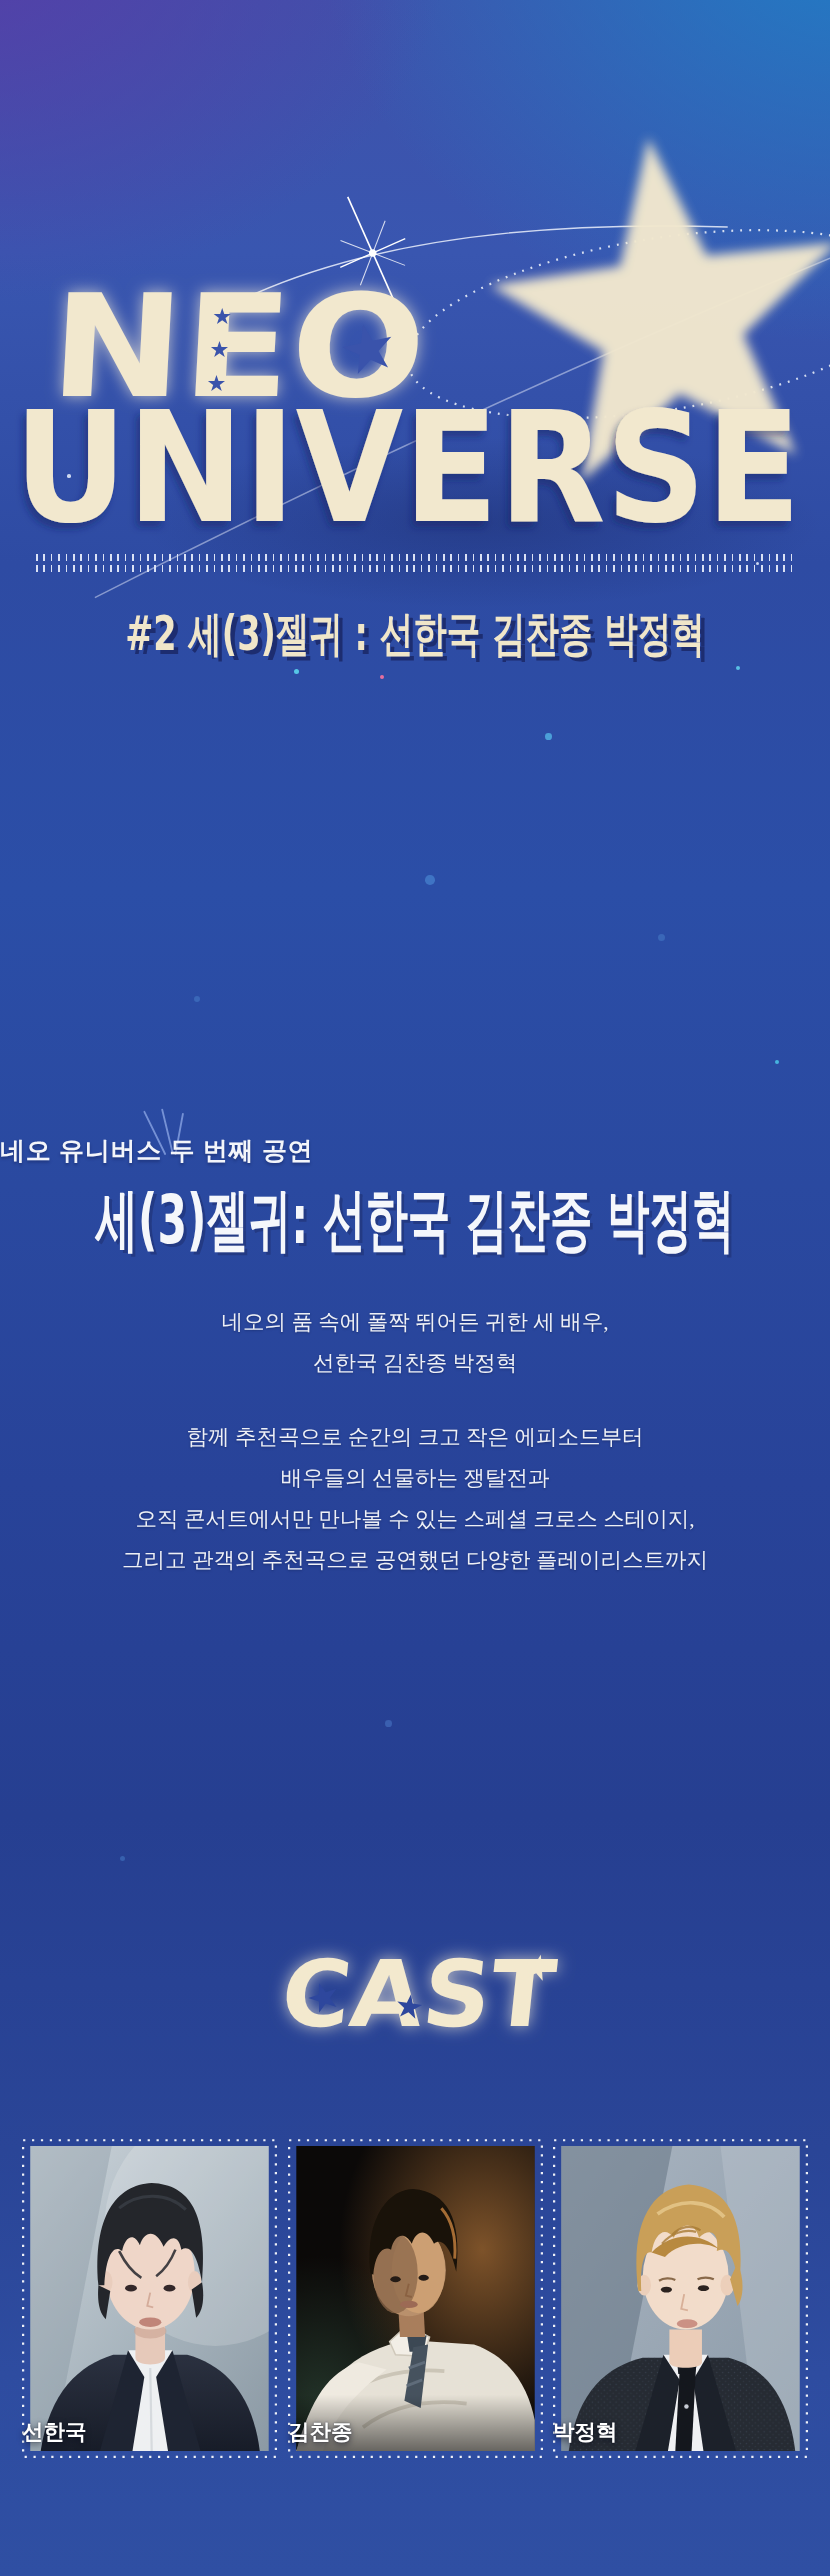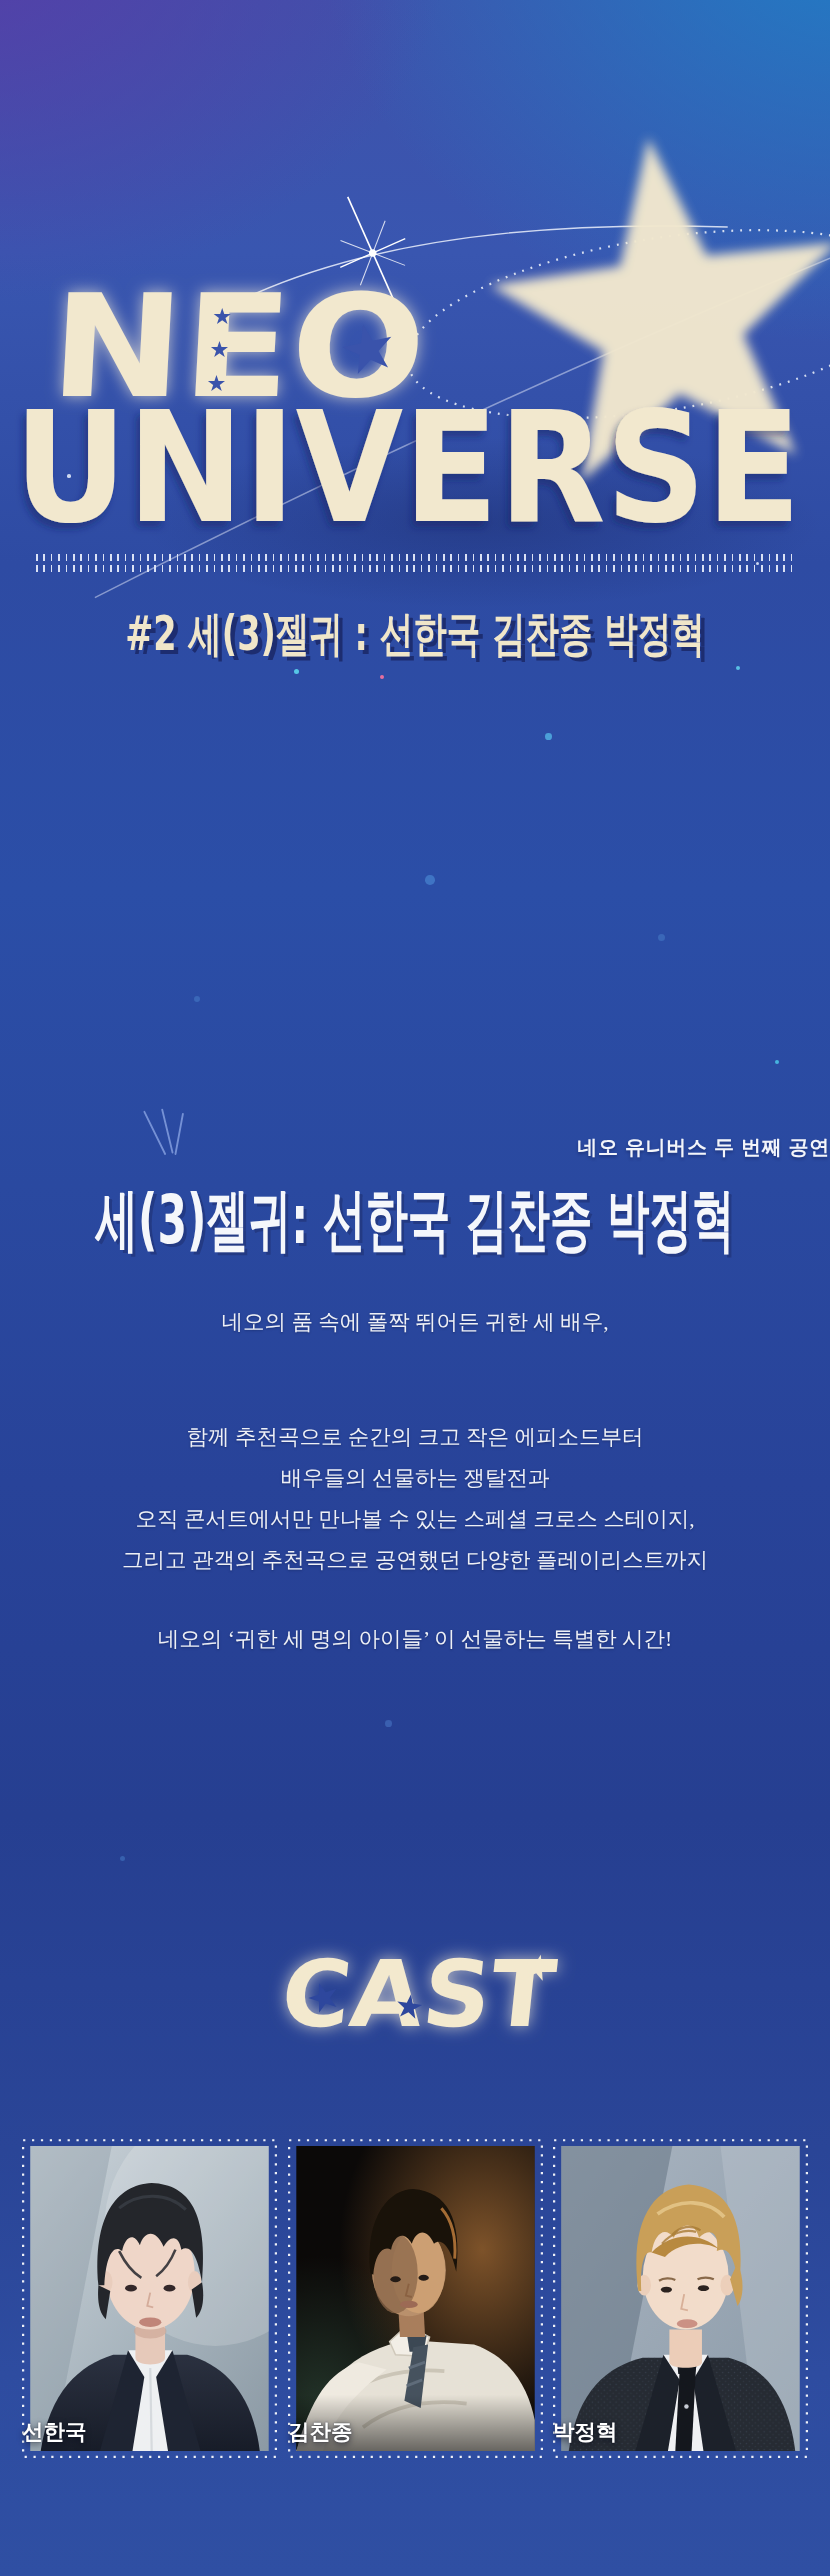--- a/index.html
+++ b/index.html
@@ -24,8 +24,8 @@
     background:repeating-linear-gradient(90deg, rgba(228,234,250,.95) 0 1.5px, rgba(0,0,0,0) 1.5px 7.4px);
   }
   .kicker{
-    left:0;top:1134px;width:830px;text-align:right;
-    font-size:20px;font-weight:bold;letter-spacing:0.7px;color:#f3f5fa;
+    left:0;top:1134px;width:830px;text-align:left;
+    font-size:25px;font-weight:bold;letter-spacing:0.7px;color:#f3f5fa;
     text-shadow:0 1.5px 3px rgba(12,22,70,.4);
   }
   .para{

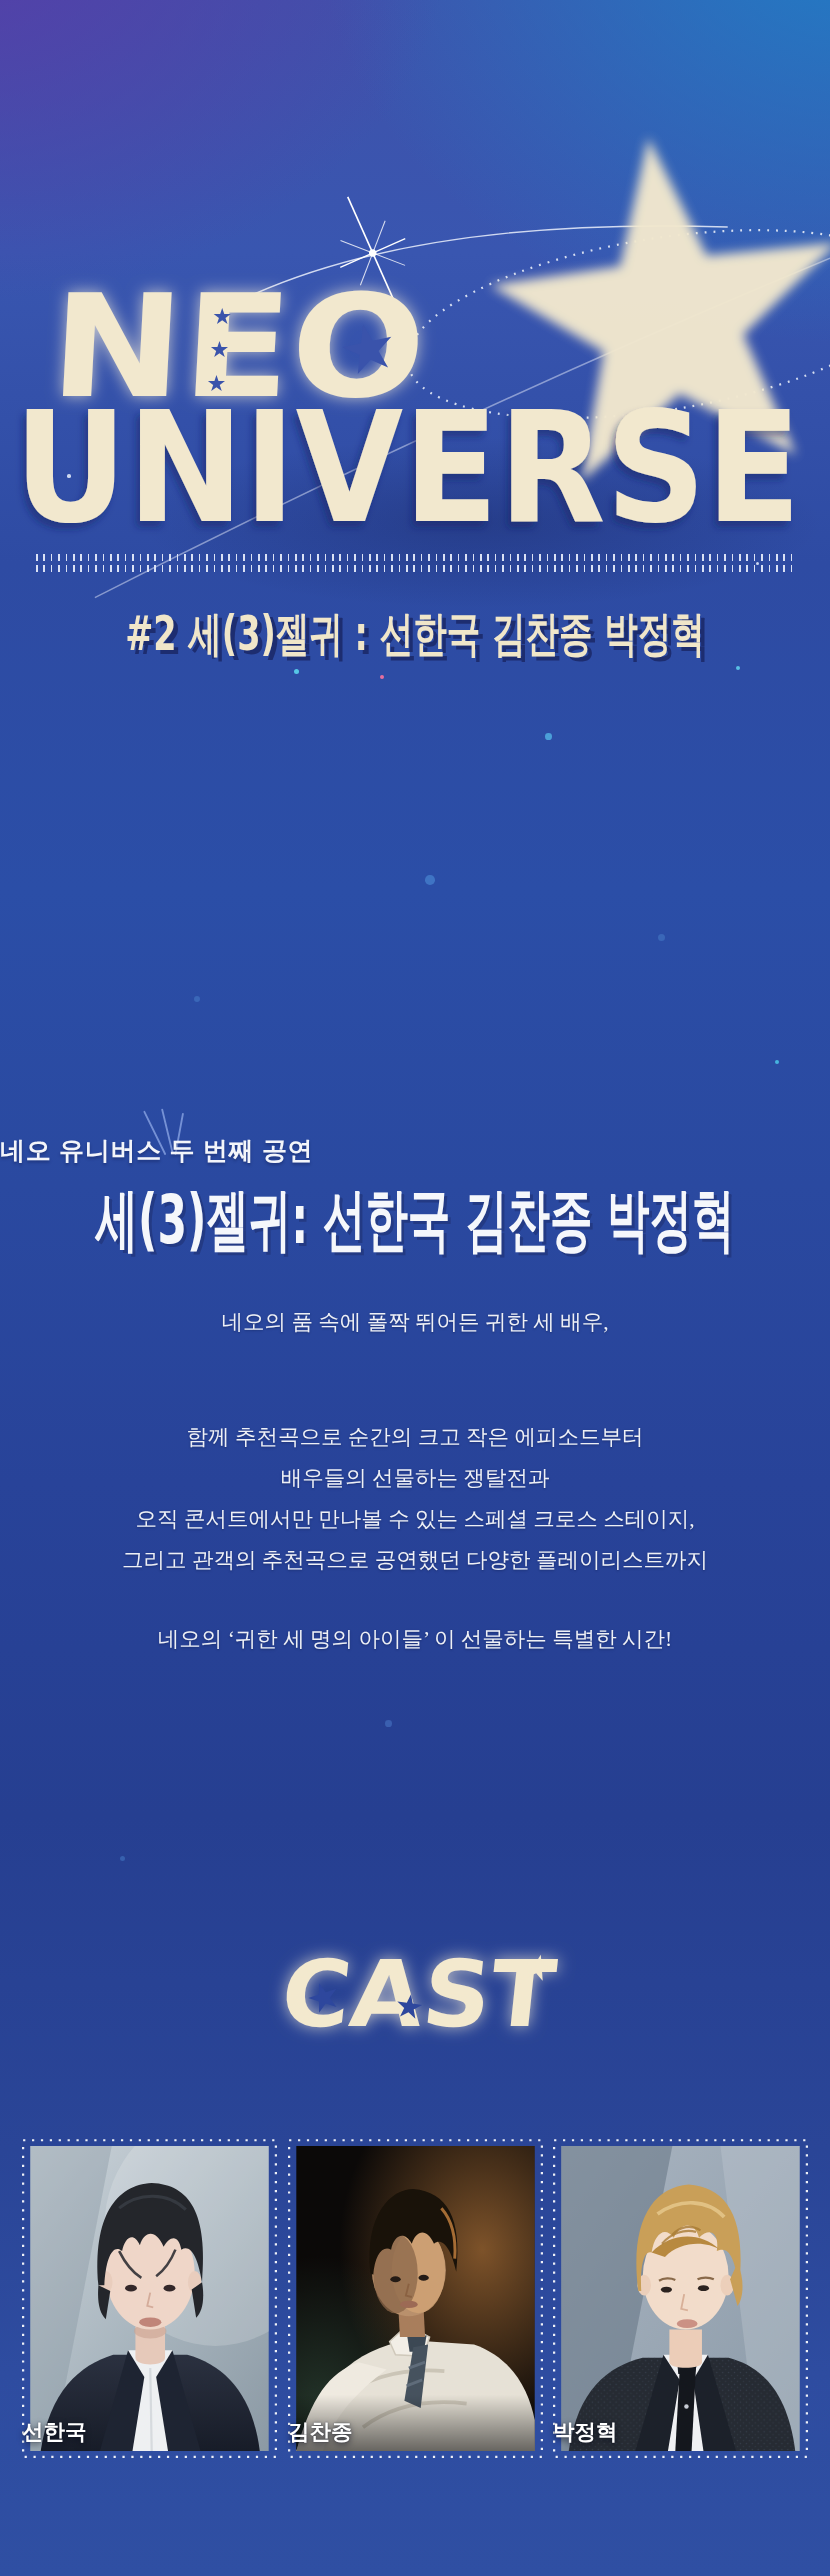--- a/index.html
+++ b/index.html
@@ -125,6 +125,7 @@
 
   <div class="abs para" style="top:1302px">
     <div>네오의 품 속에 폴짝 뛰어든 귀한 세 배우,</div>
+    <div>선한국 김찬종 박정혁</div>
   </div>
 
   <div class="abs para" style="top:1417px">

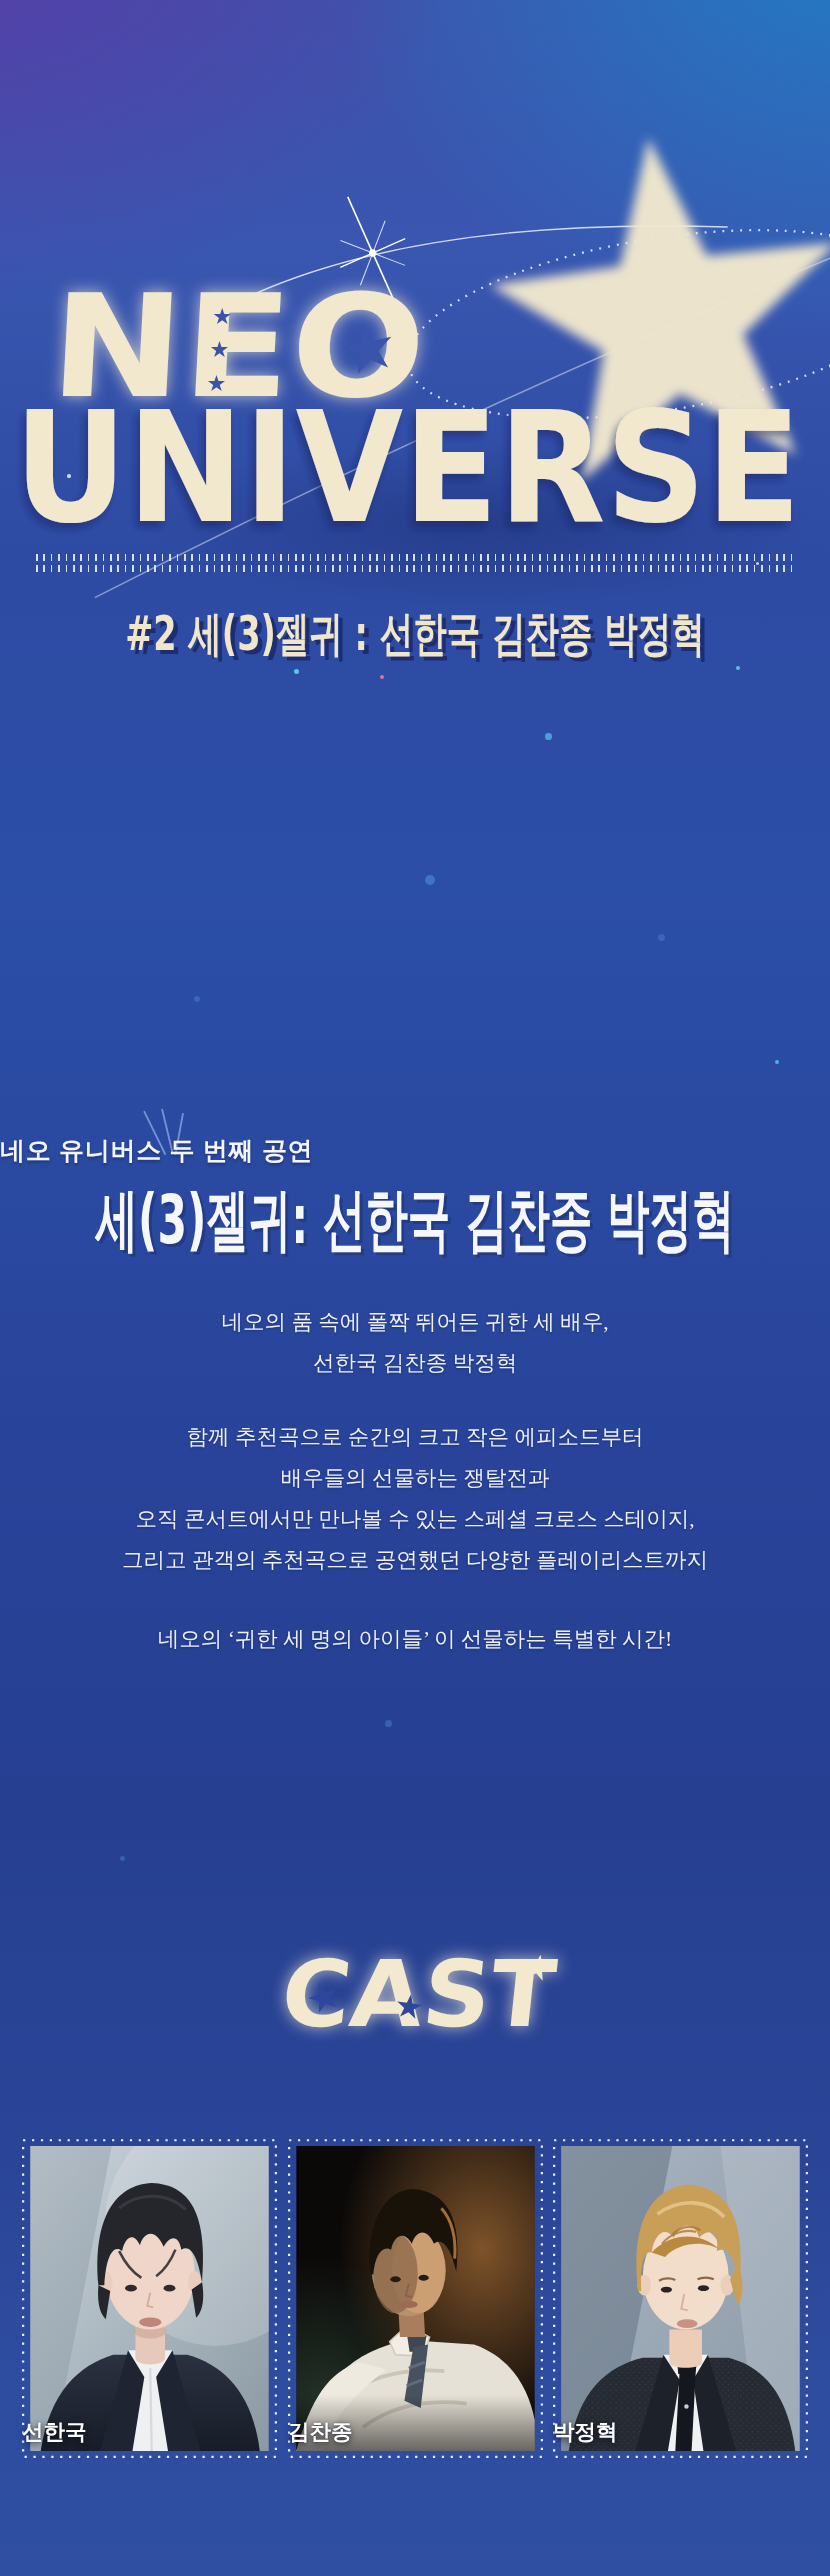--- a/index.html
+++ b/index.html
@@ -135,9 +135,6 @@
     <div>그리고 관객의 추천곡으로 공연했던 다양한 플레이리스트까지</div>
   </div>
 
-  <div class="abs para" style="top:1619px">
-    <div>네오의 ‘귀한 세 명의 아이들’ 이 선물하는 특별한 시간!</div>
-  </div>
 
   <svg class="abs" style="left:0;top:1936px" width="830" height="126" viewBox="0 0 1120 170">
     <g filter="url(#glowtext)">

